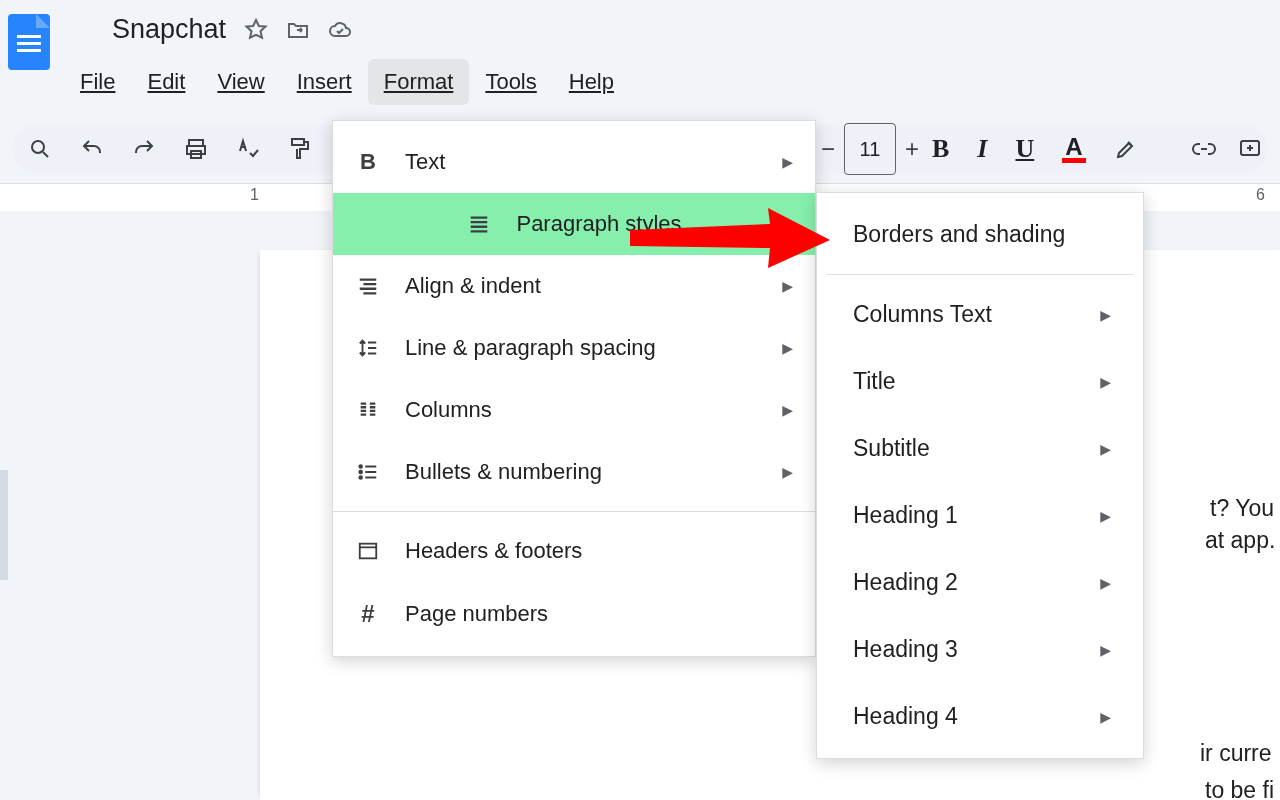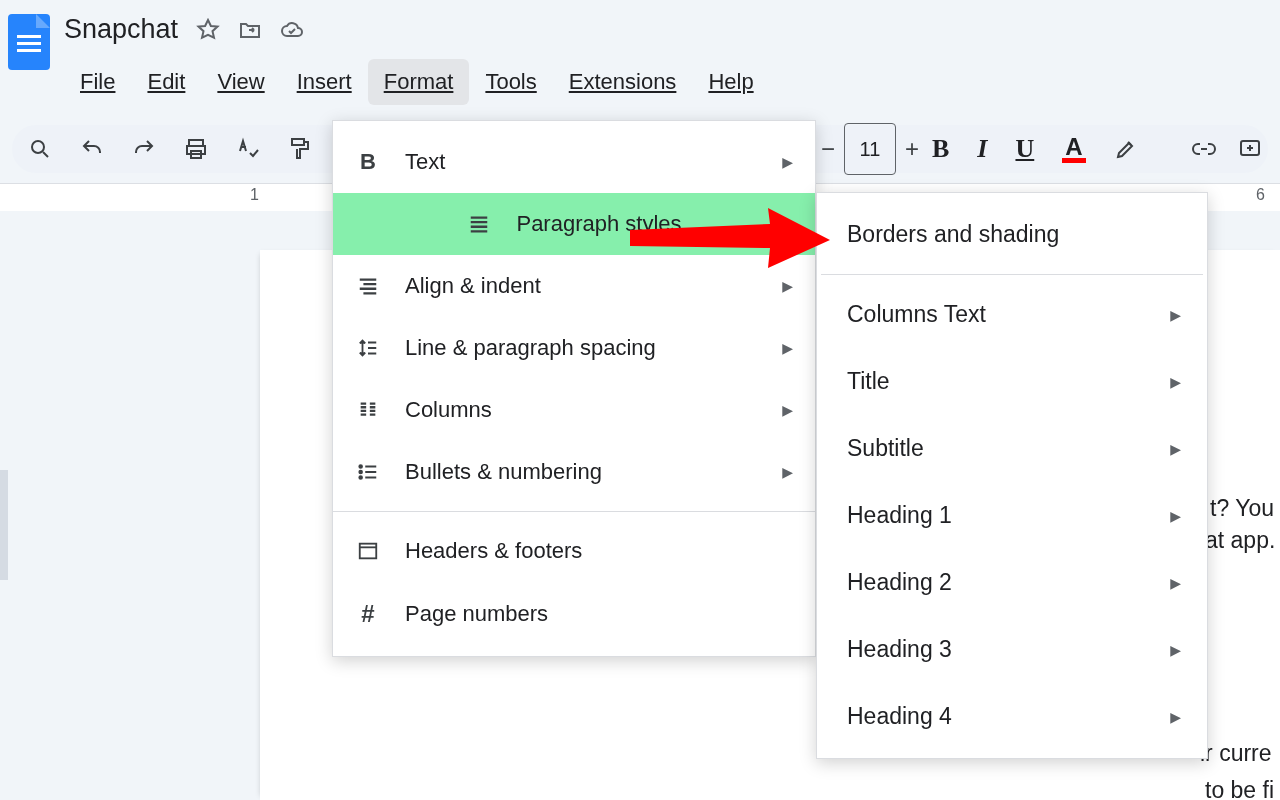--- a/index.html
+++ b/index.html
@@ -48,6 +48,7 @@
     font-size: 27px;
     color: #202124;
     padding: 4px 0;
+    margin-left: 48px;
   }
   .title-icons { display: flex; gap: 18px; }
   .title-icons .t-icon { width: 24px; height: 24px; color: #5f6368; }

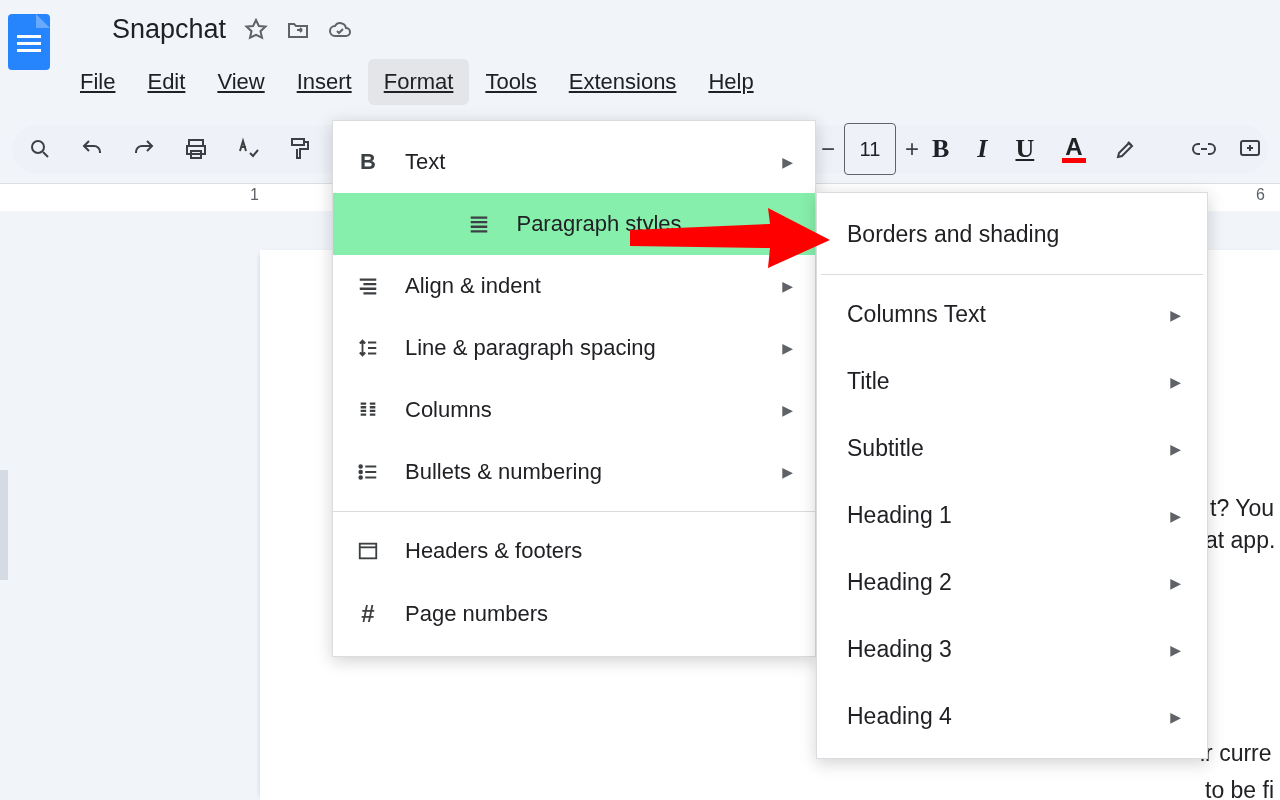--- a/index.html
+++ b/index.html
@@ -206,7 +206,6 @@
       <span class="menu-item">Insert</span>
       <span class="menu-item active">Format</span>
       <span class="menu-item">Tools</span>
-      <span class="menu-item">Extensions</span>
       <span class="menu-item">Help</span>
     </div>
   </div>

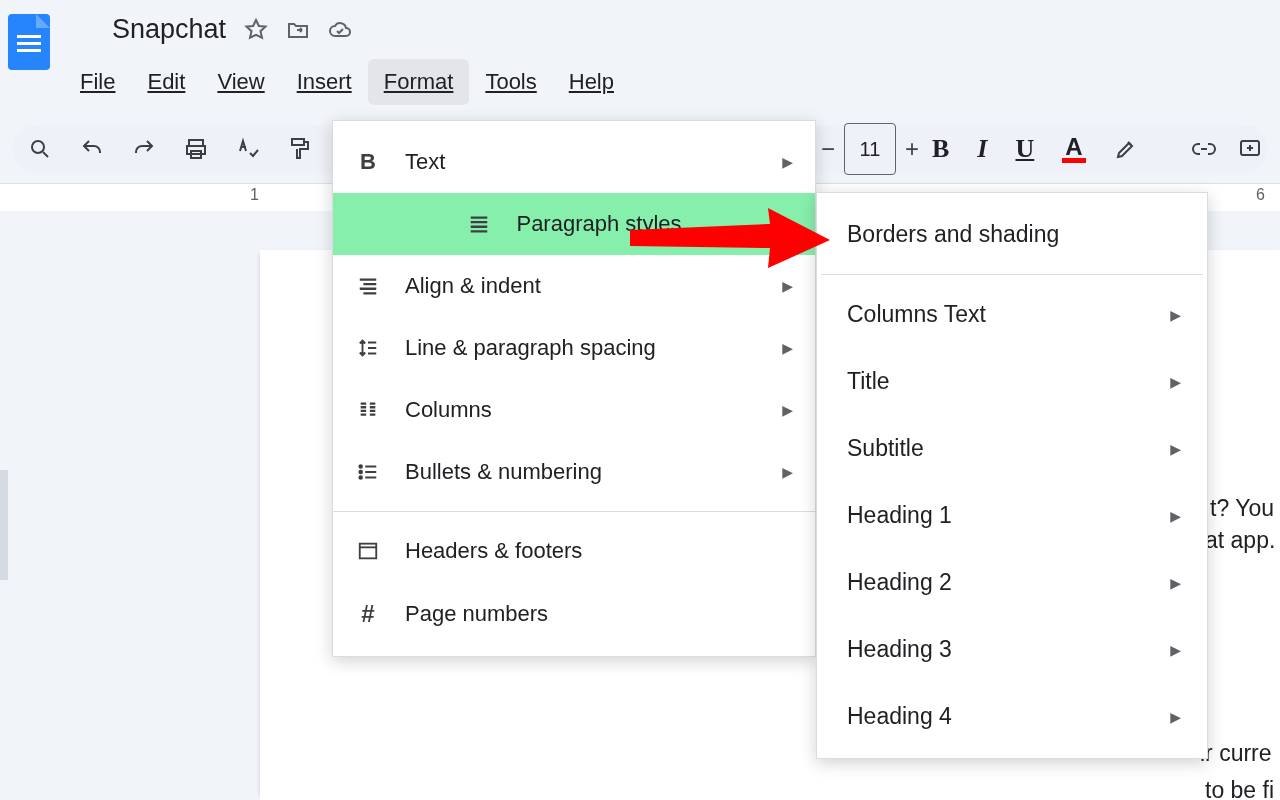--- a/index.html
+++ b/index.html
@@ -143,11 +143,11 @@
   .submenu {
     position: absolute;
     top: 192px; left: 816px;
-    width: 392px;
+    width: 328px;
     background: #fff;
     border: 1px solid #dadce0;
     box-shadow: 0 4px 16px rgba(0,0,0,.18);
-    padding: 8px 4px;
+    padding: 8px 10px;
     z-index: 60;
   }
   .sub-item {

